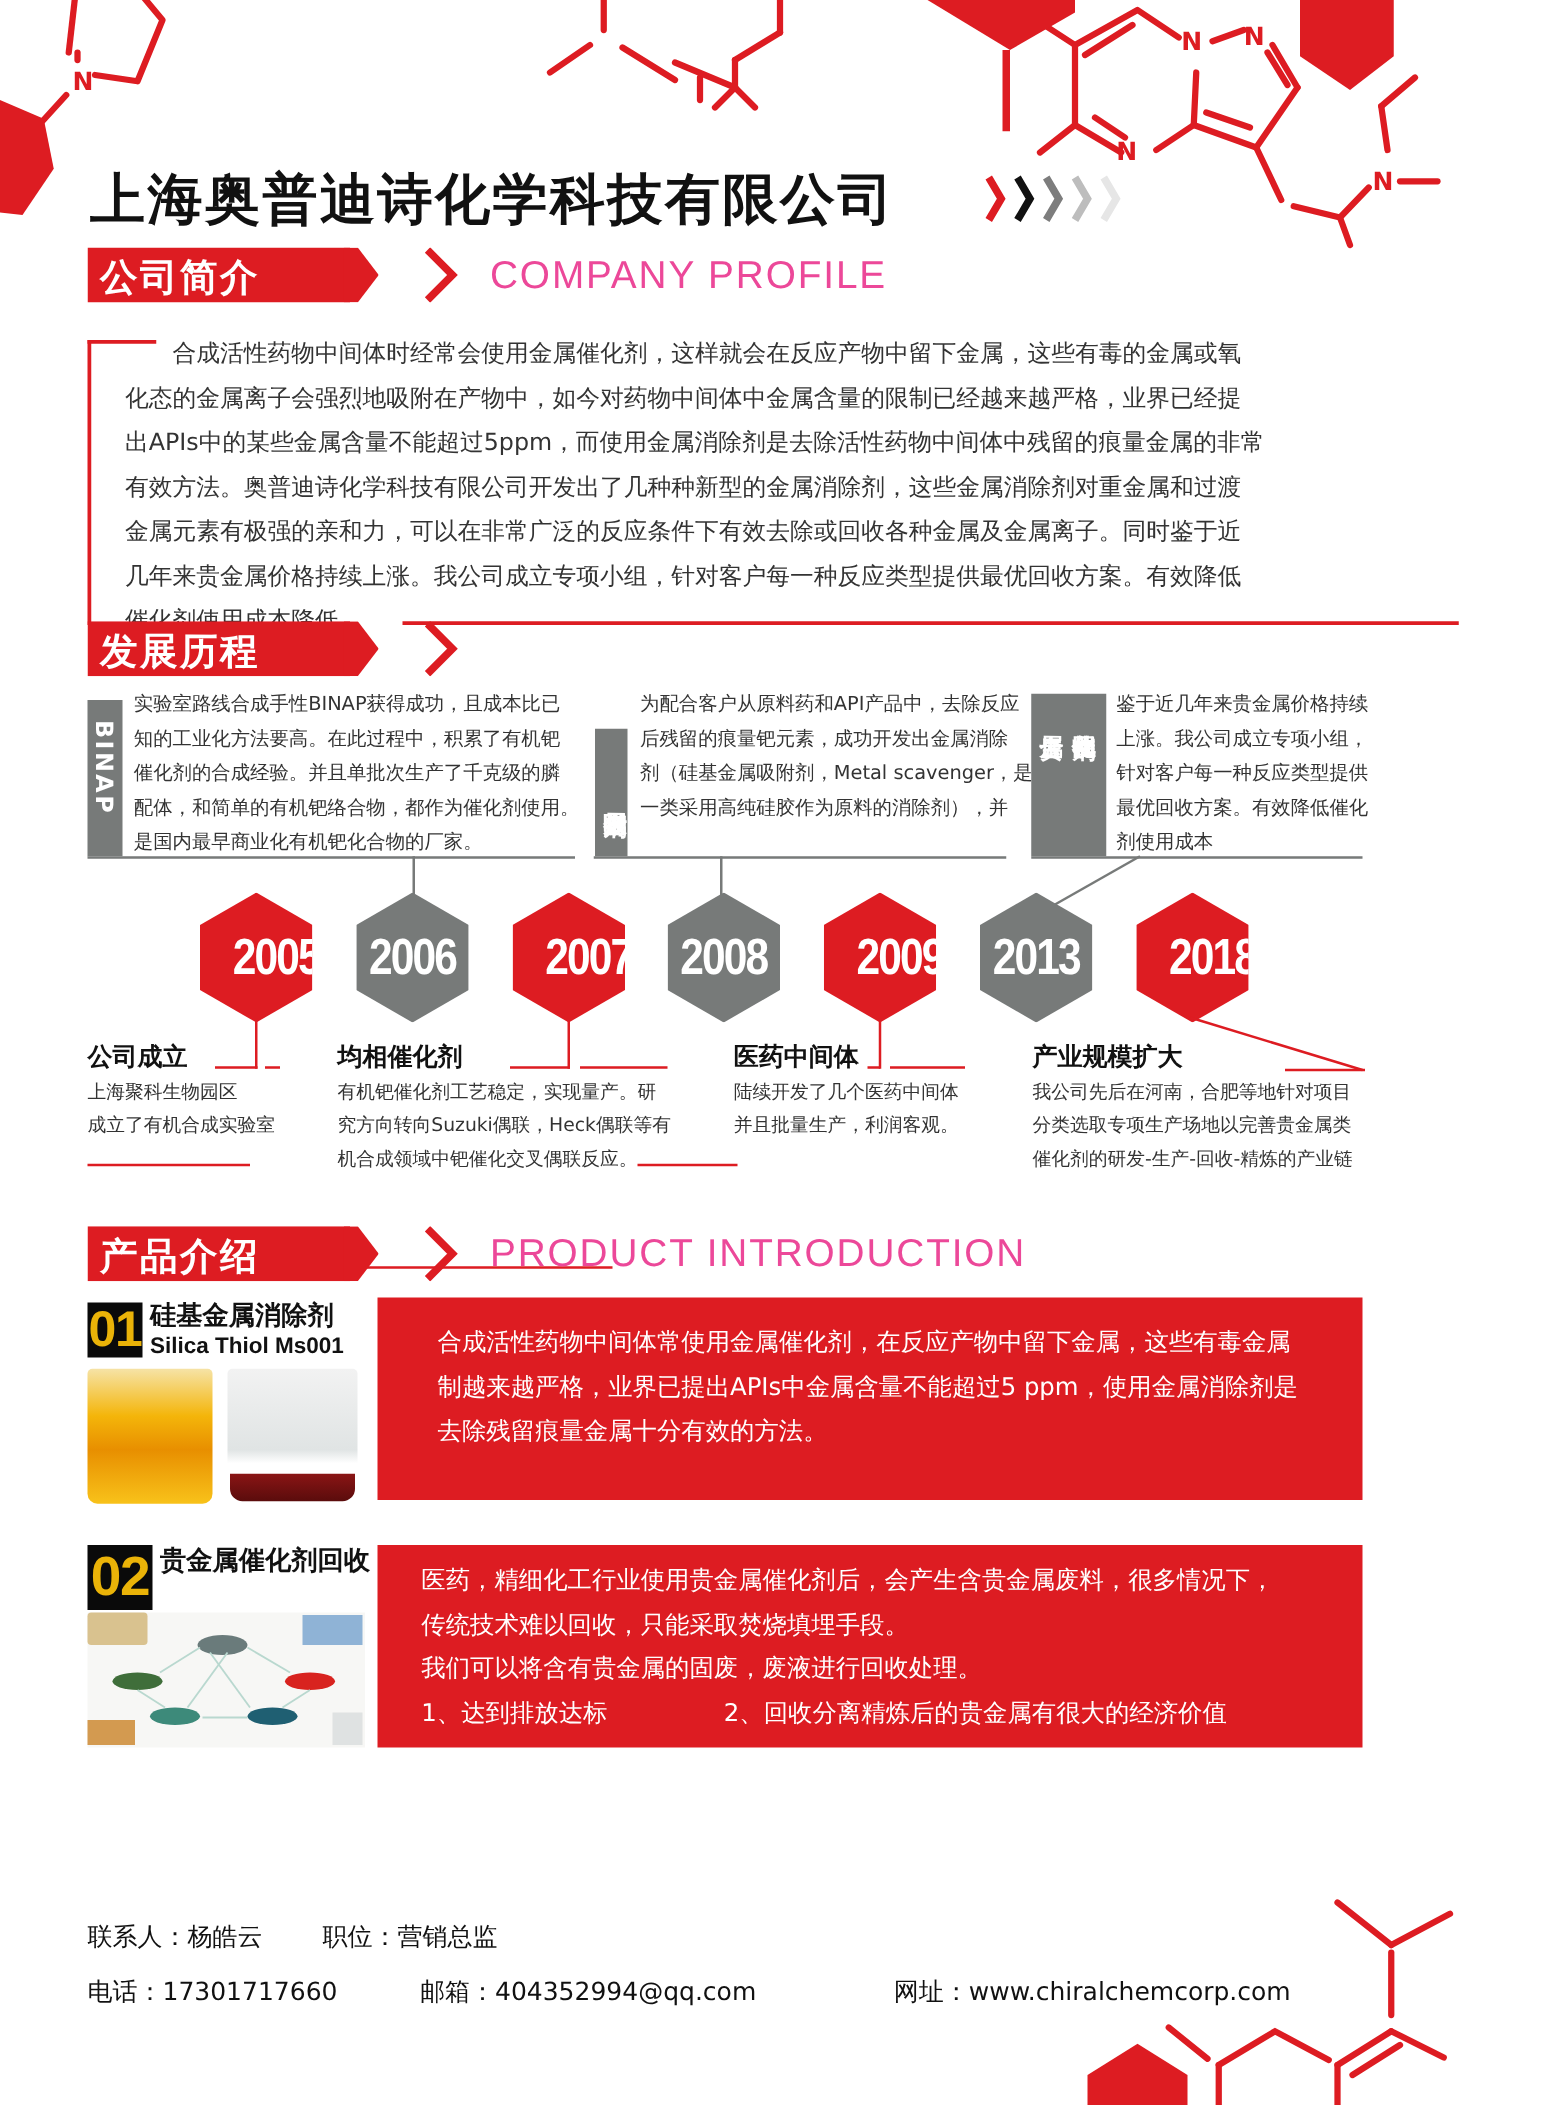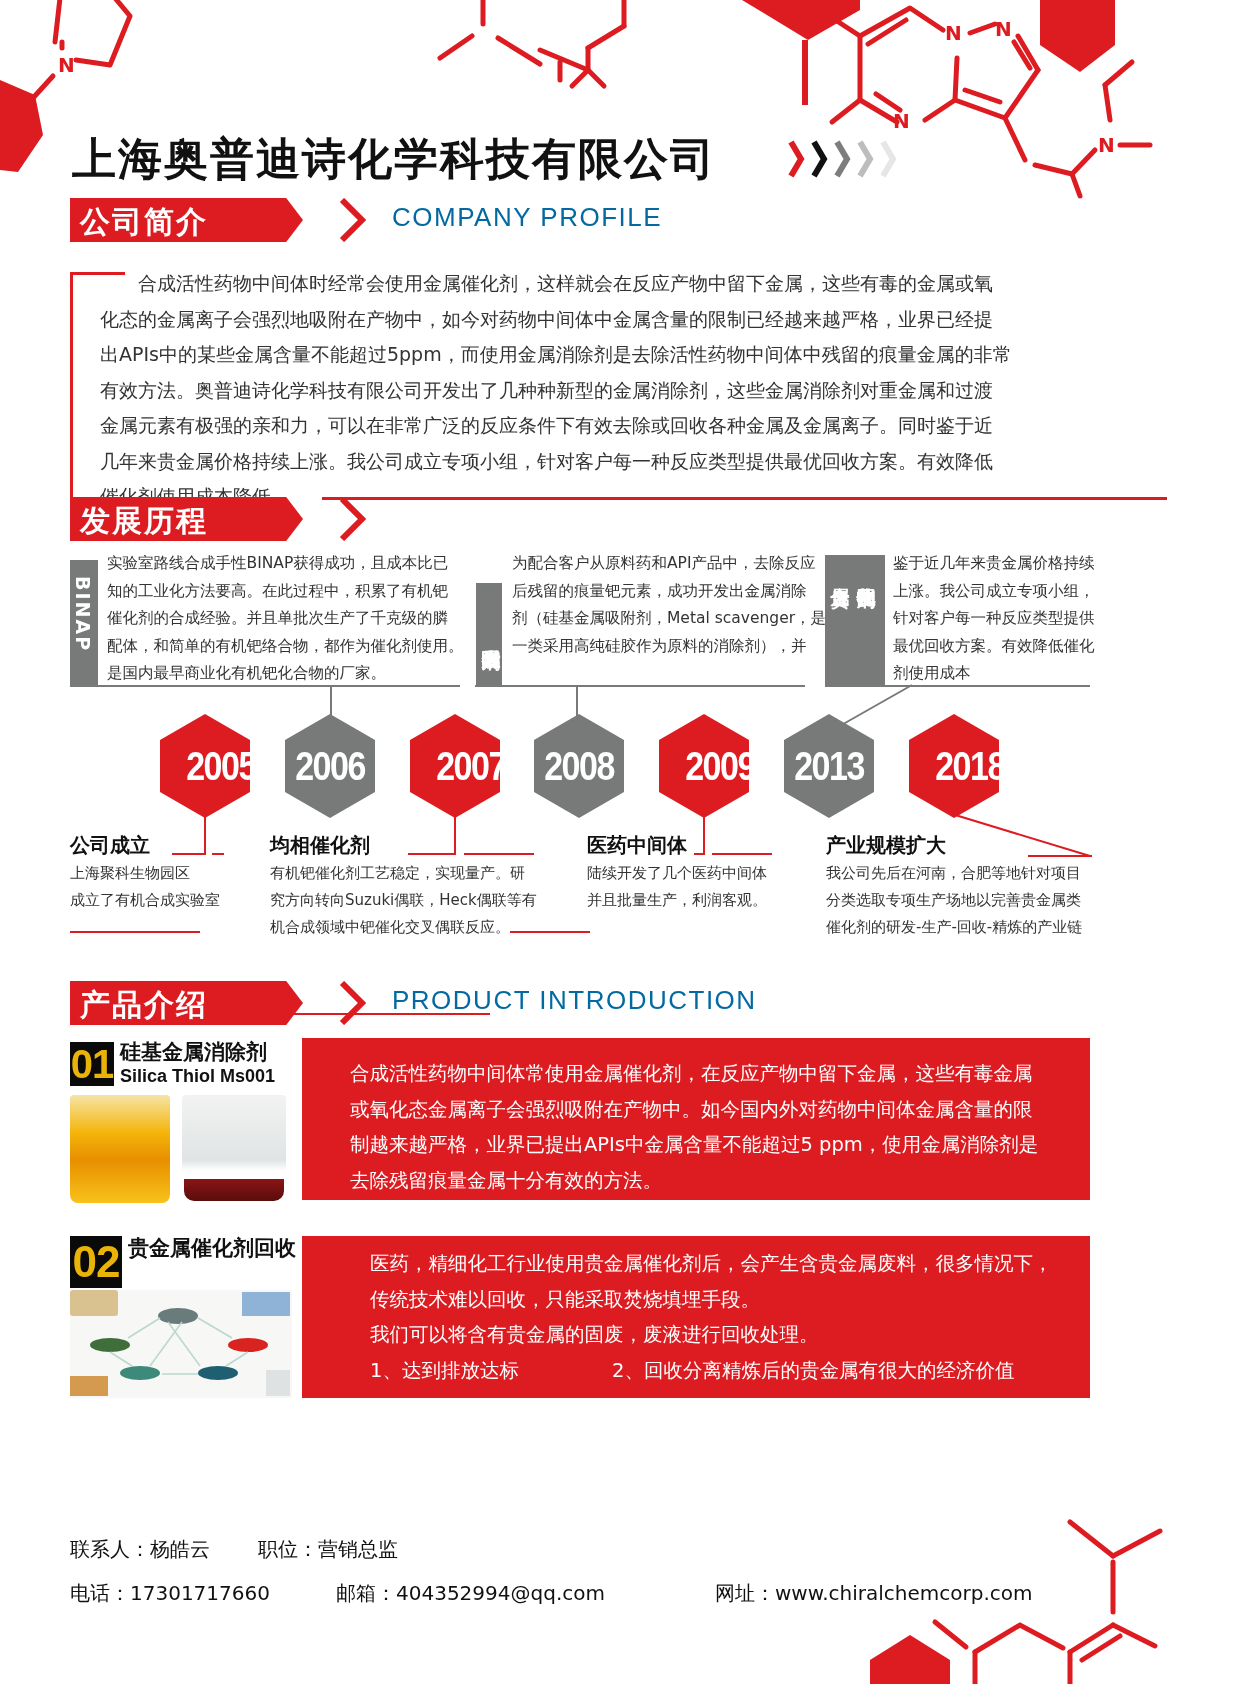--- a/index.html
+++ b/index.html
@@ -16,7 +16,7 @@
   .sec-banner .bar2 { position: absolute; left: 205px; top: 0; width: 28px; height: 44px; background: #dd1c22; clip-path: polygon(0 0, 40% 0, 100% 50%, 40% 100%, 0 100%); }
   .sec-banner .chev { position: absolute; left: 268px; top: 0; width: 30px; height: 44px; }
   .sec-banner .cn { position: absolute; left: 10px; top: 4px; font-size: 30px; font-weight: 900; color: #fff; letter-spacing: 2px; white-space: nowrap; }
-  .sec-banner .en { position: absolute; left: 322px; top: 4px; font-size: 26px; color: #0369a1; font-family: "Liberation Sans", sans-serif; letter-spacing: 1.5px; white-space: nowrap; }
+  .sec-banner .en { position: absolute; left: 322px; top: 4px; font-size: 31px; color: #ec4899; font-family: "Liberation Sans", sans-serif; letter-spacing: 1.5px; white-space: nowrap; }
 
   .profile-frame-left { left: 70px; top: 272px; width: 3px; height: 228px; background: #dd1c22; }
   .profile-frame-top { left: 70px; top: 272px; width: 55px; height: 3px; background: #dd1c22; }

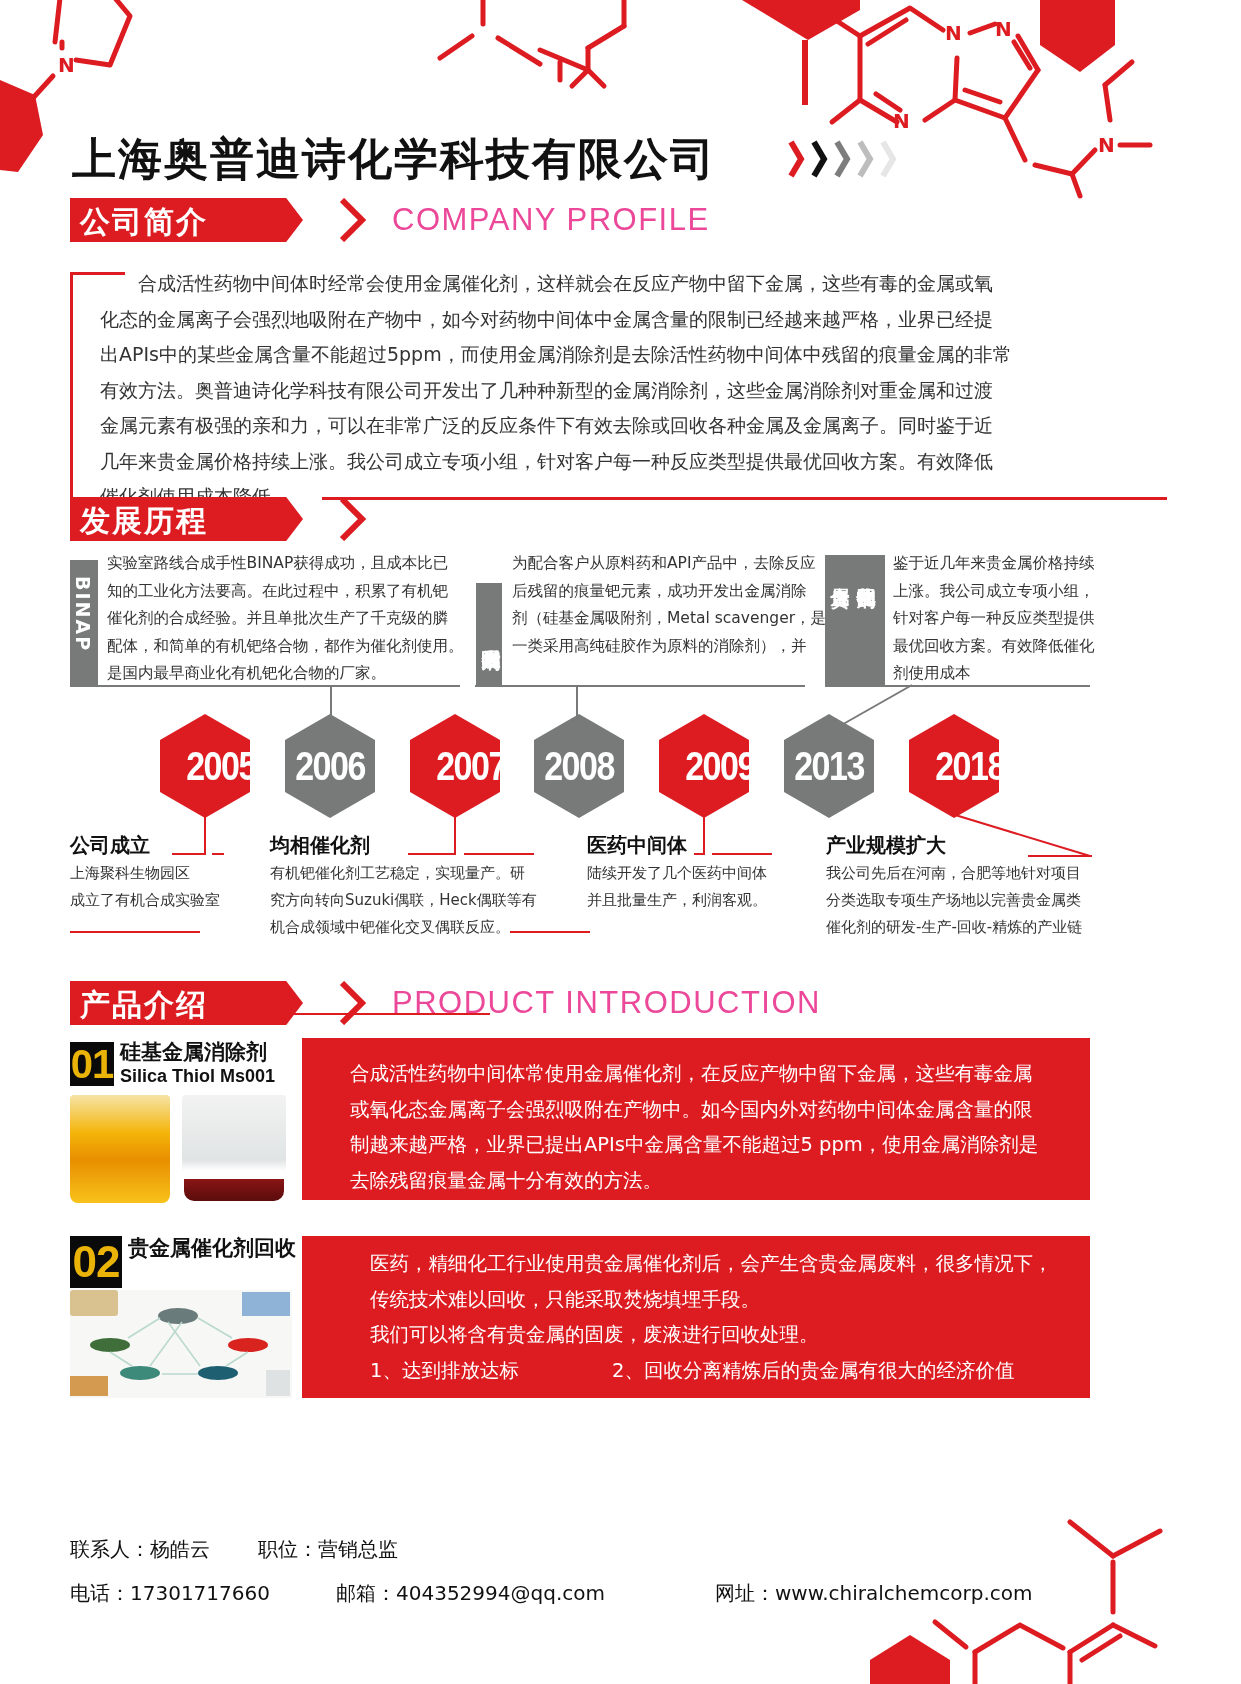--- a/index.html
+++ b/index.html
@@ -287,7 +287,6 @@
 </div>
 <div class="red-box" style="left:302px; top:1038px; width:788px; height:162px; padding:18px 0 0 48px; line-height:35.5px;">
   <span class="l">合成活性药物中间体常使用金属催化剂，在反应产物中留下金属，这些有毒金属</span>
-  <span class="l">或氧化态金属离子会强烈吸附在产物中。如今国内外对药物中间体金属含量的限</span>
   <span class="l">制越来越严格，业界已提出APIs中金属含量不能超过5 ppm，使用金属消除剂是</span>
   <span class="l">去除残留痕量金属十分有效的方法。</span>
 </div>

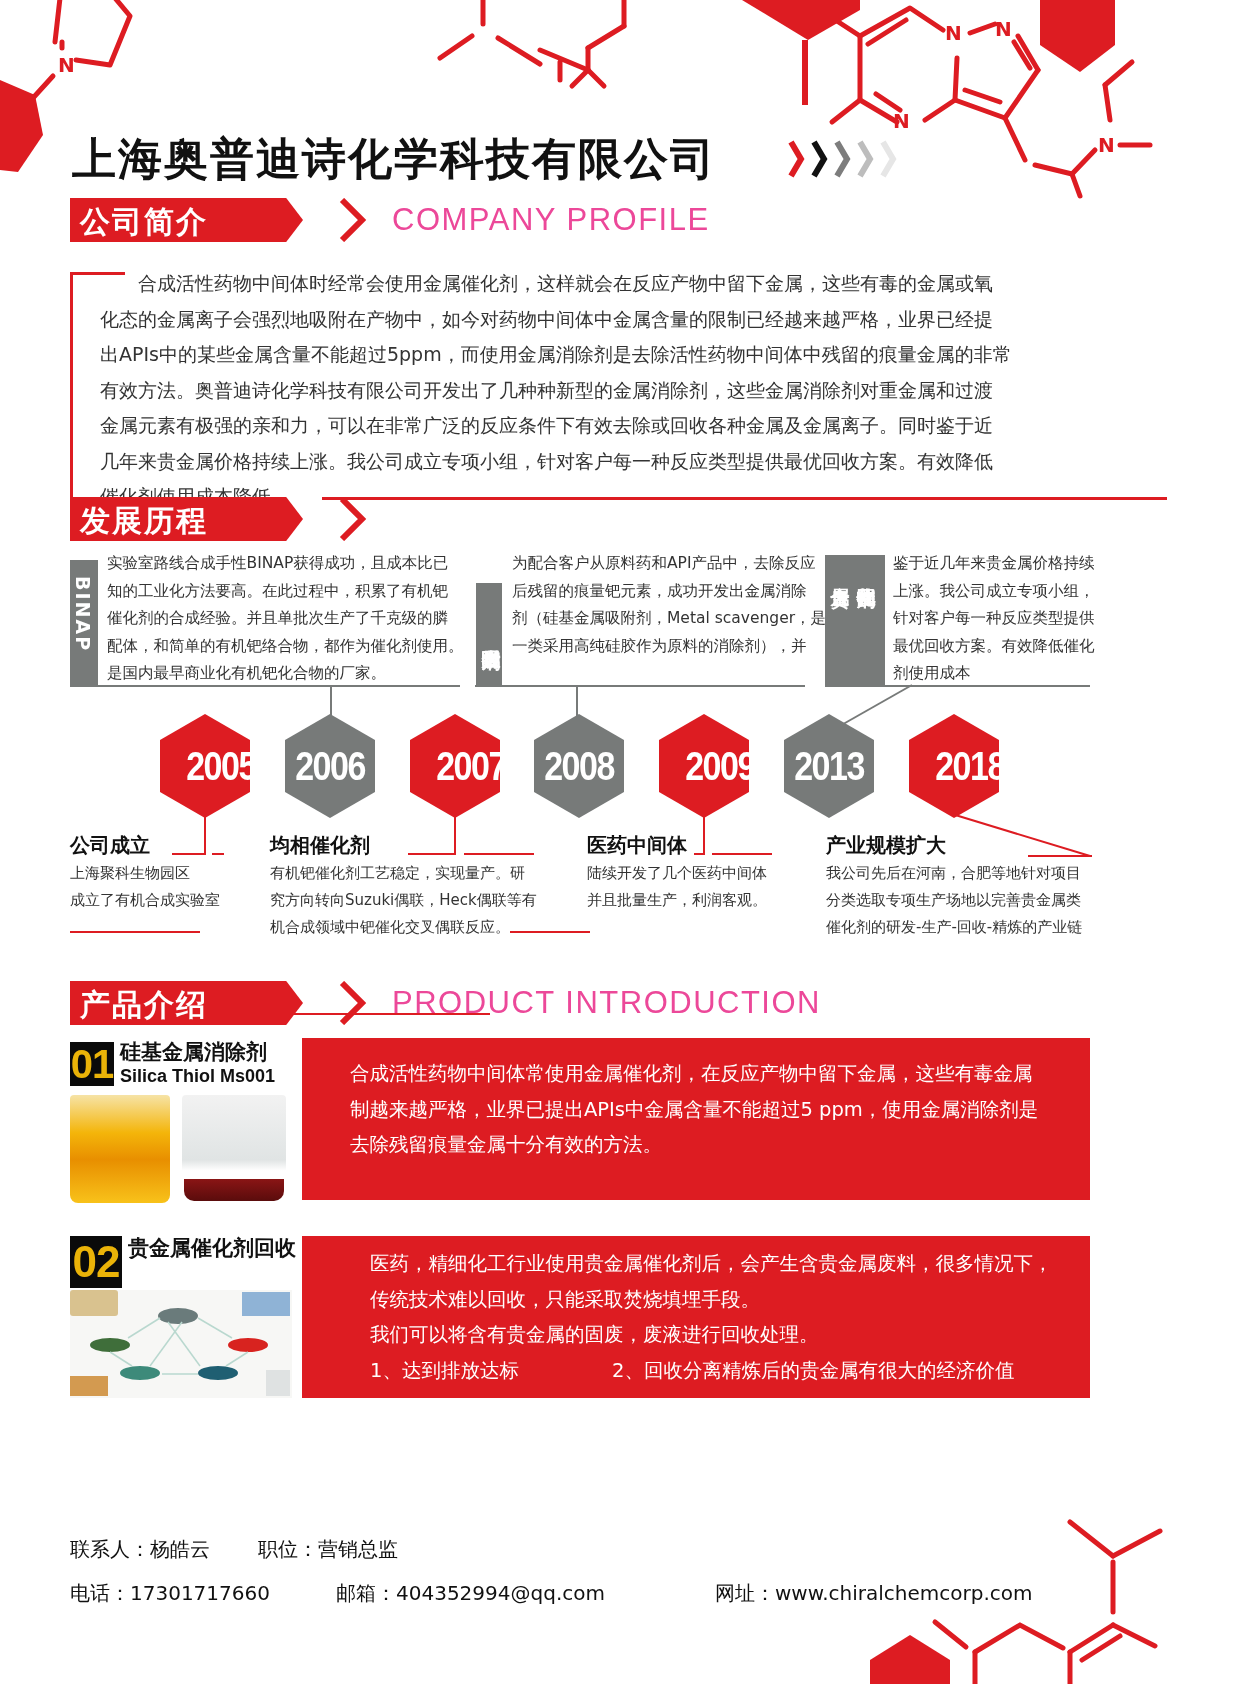--- a/index.html
+++ b/index.html
@@ -315,7 +315,7 @@
     </g>
   </svg>
 </div>
-<div class="red-box" style="left:302px; top:1236px; width:788px; height:162px; padding:10px 0 0 68px; line-height:35.5px;">
+<div class="red-box" style="left:302px; top:1236px; width:788px; height:162px; padding:10px 0 0 35px; line-height:35.5px;">
   <span class="l">医药，精细化工行业使用贵金属催化剂后，会产生含贵金属废料，很多情况下，</span>
   <span class="l">传统技术难以回收，只能采取焚烧填埋手段。</span>
   <span class="l">我们可以将含有贵金属的固废，废液进行回收处理。</span>

